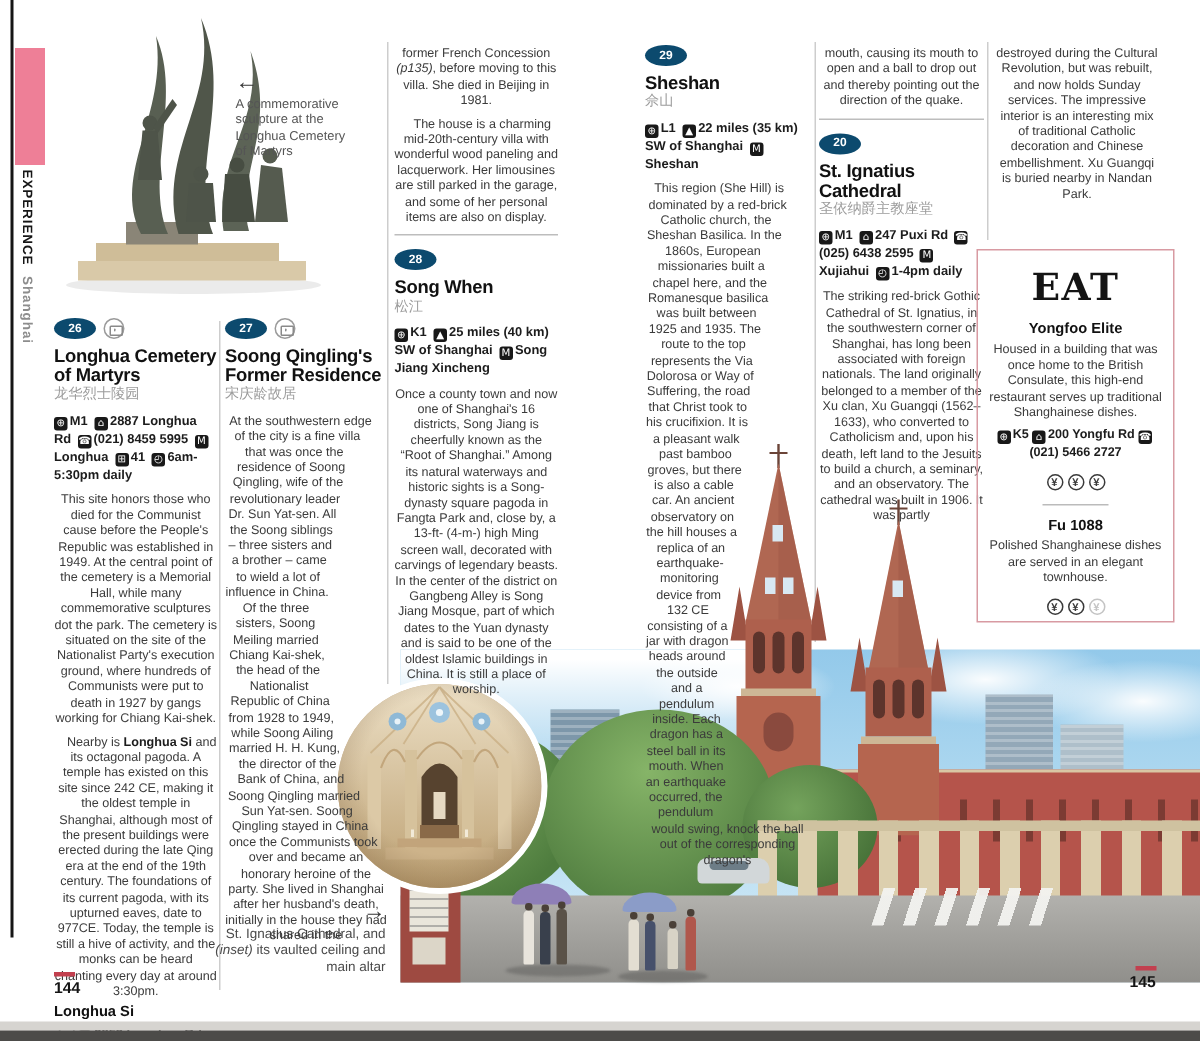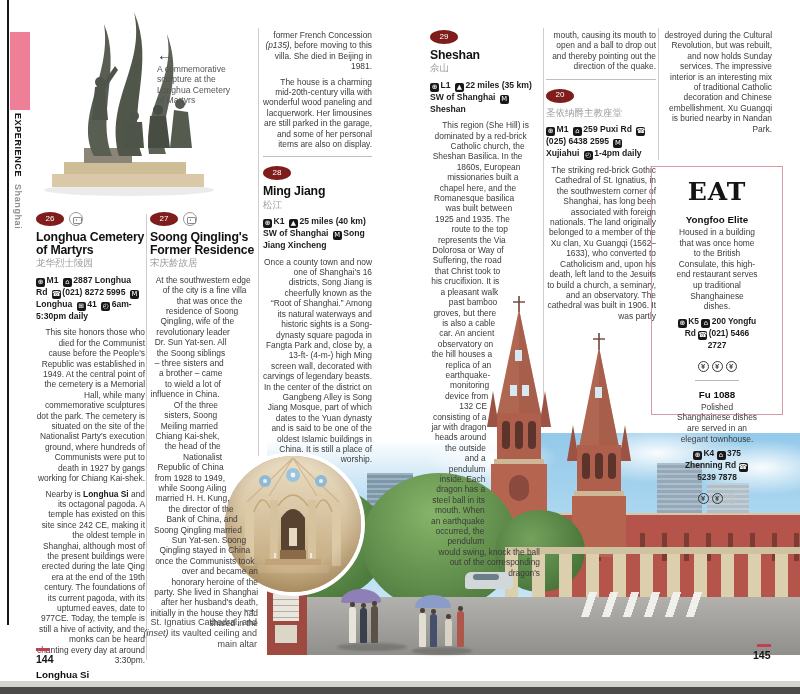--- a/index.html
+++ b/index.html
@@ -21,7 +21,7 @@
 .sculpt-cap .arr { font-size:15px; color:#333; margin-bottom:3px; }
 
 .col { position:absolute; font-size:8.4px; line-height:10.4px; color:#3b3b3b; }
-.col p.body { margin-bottom:5px; text-align:right; }
+.col p.body { margin-bottom:5px; text-align:center; }
 .indent { text-indent:8px; }
 .sec-head { margin-bottom:4px; height:15px; }
 .badge { display:inline-flex; width:28px; height:14px; border-radius:50%; background:#7f1d1d; color:#fff;

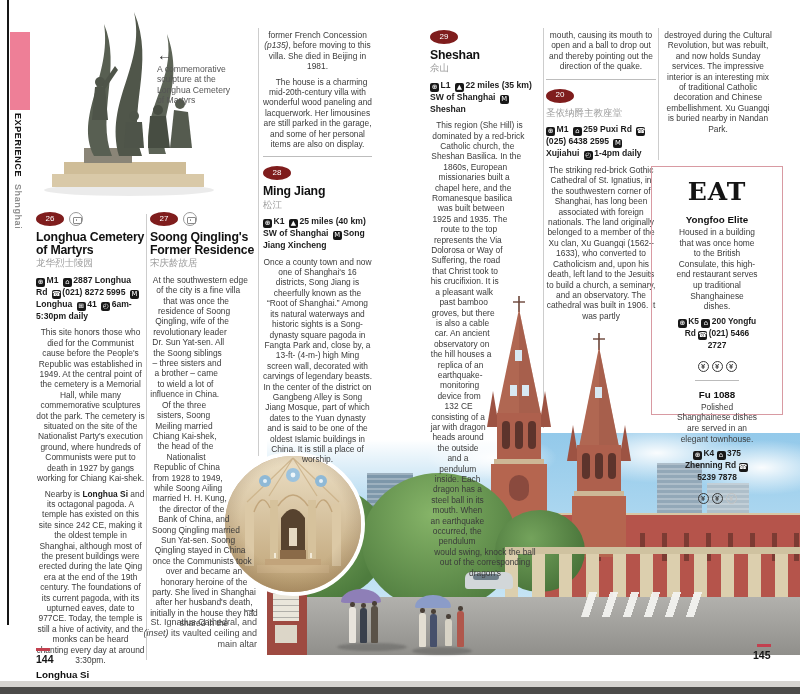--- a/index.html
+++ b/index.html
@@ -24,8 +24,8 @@
 .col p.body { margin-bottom:5px; text-align:center; }
 .indent { text-indent:8px; }
 .sec-head { margin-bottom:4px; height:15px; }
-.badge { display:inline-flex; width:28px; height:14px; border-radius:50%; background:#7f1d1d; color:#fff;
-  font-size:8px; font-weight:normal; align-items:center; justify-content:center; vertical-align:top; }
+.badge { display:inline-flex; width:28px; height:14px; border-radius:50%; background:#0c4a6e; color:#fff;
+  font-size:8px; font-weight:bold; align-items:center; justify-content:center; vertical-align:top; }
 .cam { position:relative; display:inline-block; width:14px; height:14px; border:1px solid #9a9a9a; border-radius:50%; margin-left:3px; vertical-align:top; }
 .cam::before { content:""; position:absolute; left:2.8px; top:4px; width:6.4px; height:4.6px; border:1px solid #8a8a8a; border-radius:1px; }
 .cam::after  { content:""; position:absolute; left:5.2px; top:5.8px; width:1.8px; height:1.8px; background:#8a8a8a; border-radius:50%; }

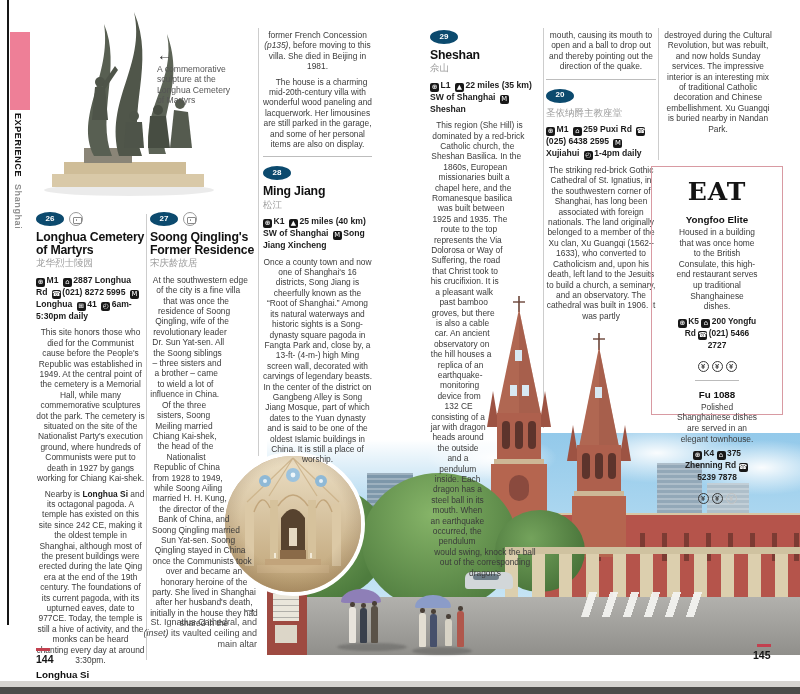--- a/index.html
+++ b/index.html
@@ -336,6 +336,7 @@
     <div class="sec-head">
       <span class="badge">20</span>
     </div>
+    <h3 class="title">St. Ignatius Cathedral</h3>
     <div class="cn">圣依纳爵主教座堂</div>
     <p class="info">
       <span class="seg"><span class="ic">⊕</span><b>M1</b></span>

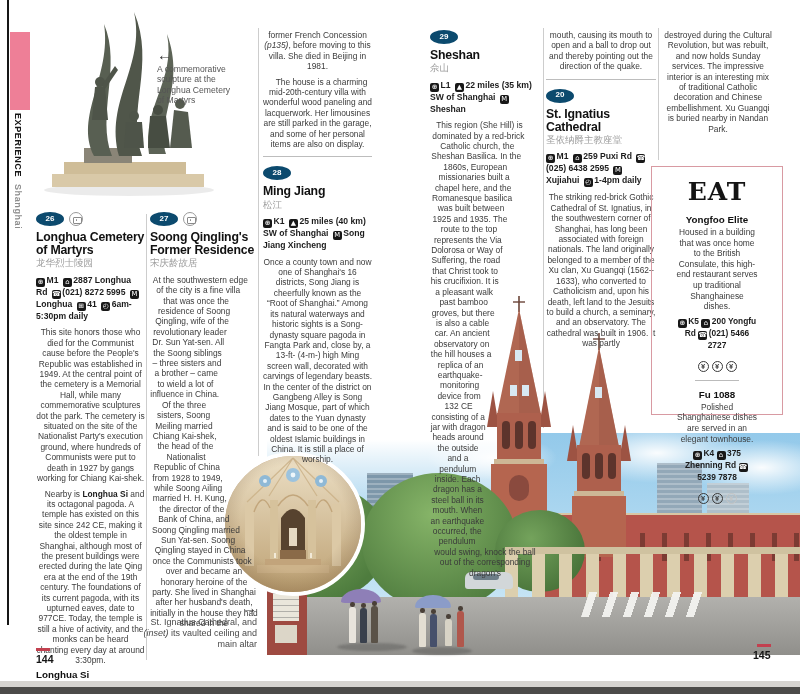--- a/index.html
+++ b/index.html
@@ -340,7 +340,7 @@
     <div class="cn">圣依纳爵主教座堂</div>
     <p class="info">
       <span class="seg"><span class="ic">⊕</span><b>M1</b></span>
-      <span class="seg"><span class="ic">⌂</span><b>259 Puxi Rd</b></span>
+      <span class="seg"><span class="ic">⌂</span><b>247 Puxi Rd</b></span>
       <span class="seg"><span class="ic">☎</span><b>(025) 6438 2595</b></span>
       <span class="seg"><span class="ic">M</span><b>Xujiahui</b></span>
       <span class="seg"><span class="ic">◴</span><b>1-4pm daily</b></span>

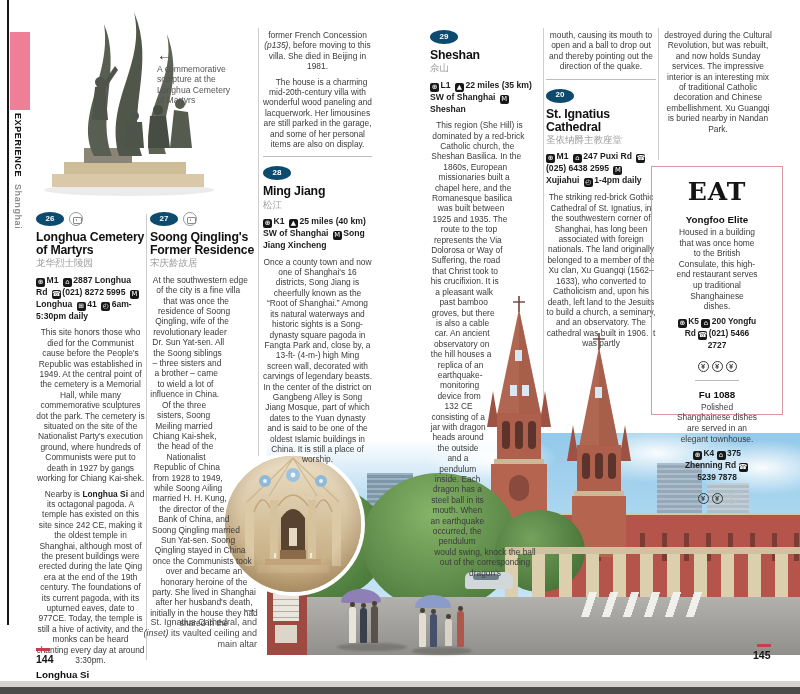--- a/index.html
+++ b/index.html
@@ -306,7 +306,7 @@
     <div class="sec-head">
       <span class="badge">28</span>
     </div>
-    <h3 class="title">Ming Jiang</h3>
+    <h3 class="title">Song When</h3>
     <div class="cn">松江</div>
     <p class="info">
       <span class="seg"><span class="ic">⊕</span><b>K1</b></span>

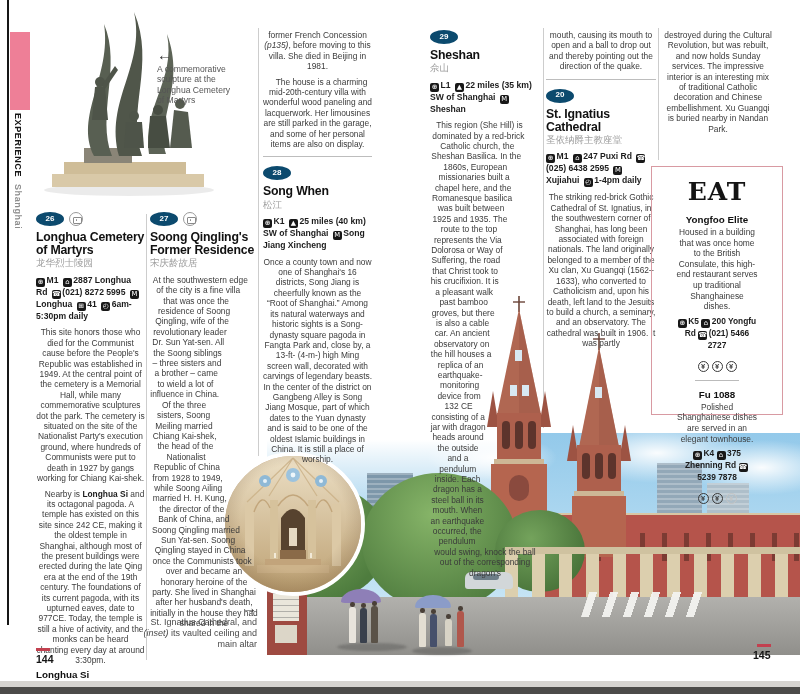--- a/index.html
+++ b/index.html
@@ -88,7 +88,7 @@
 .photo-cap .arr { font-size:15px; color:#333; margin-bottom:4px; }
 
 .eatbox { position:absolute; left:651px; top:166px; width:132px; height:249px;
-  border:1px solid #d89aa2; padding:10px 24px 6px; text-align:center; }
+  border:1px solid #d89aa2; padding:10px 7px 6px; text-align:center; }
 .eat-h { font-family:"DejaVu Serif", serif; font-size:25px; font-weight:bold; color:#141414; letter-spacing:1px; margin-bottom:8px; }
 .eat-name { font-size:9.8px; font-weight:bold; color:#111; margin-bottom:2px; }
 .eat-desc { font-size:8.4px; line-height:10.6px; color:#3b3b3b; margin-bottom:4px; }

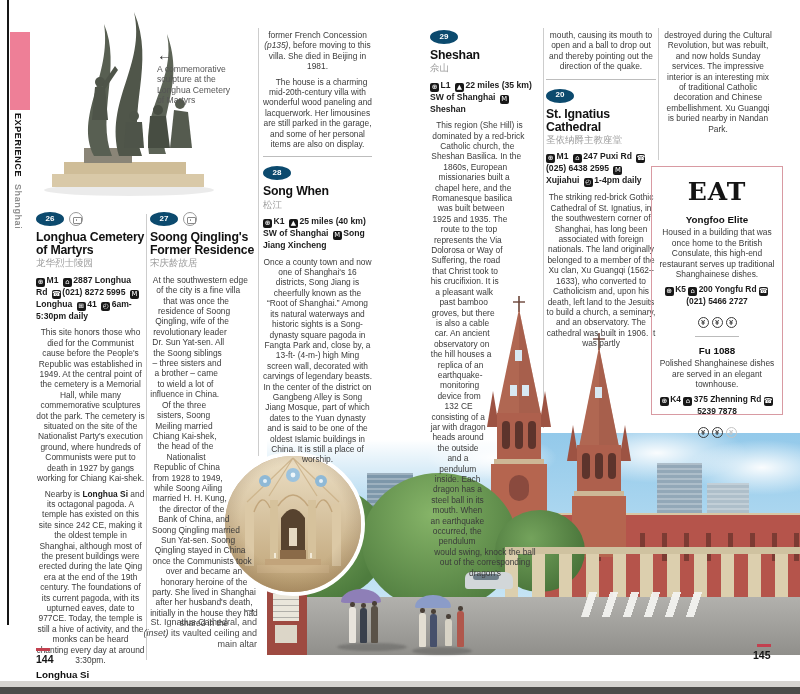--- a/index.html
+++ b/index.html
@@ -274,7 +274,7 @@
     <p class="info">
       <span class="seg"><span class="ic">⊕</span><b>M1</b></span>
       <span class="seg"><span class="ic">⌂</span><b>2887 Longhua Rd</b></span>
-      <span class="seg"><span class="ic">☎</span><b>(021) 8272 5995</b></span>
+      <span class="seg"><span class="ic">☎</span><b>(021) 8459 5995</b></span>
       <span class="seg"><span class="ic">M</span><b>Longhua</b></span>
       <span class="seg"><span class="ic">⊞</span><b>41</b></span>
       <span class="seg"><span class="ic">◴</span><b>6am-5:30pm daily</b></span>

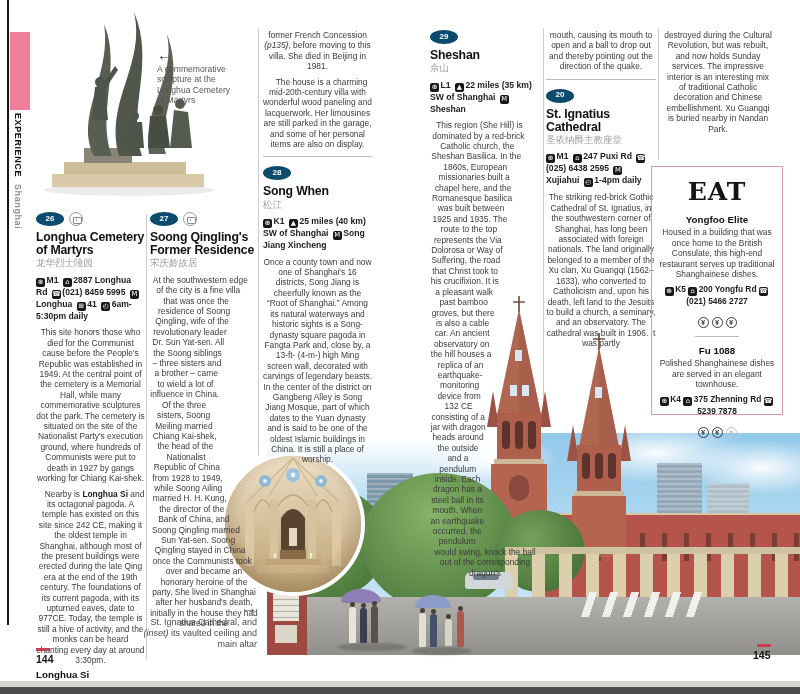--- a/index.html
+++ b/index.html
@@ -370,11 +370,6 @@
     <div>
       <div class="eat-name">Fu 1088</div>
       <div class="eat-desc">Polished Shanghainese dishes are served in an elegant townhouse.</div>
-      <p class="eat-info">
-        <span class="seg"><span class="ic">⊕</span><b>K4</b></span>
-        <span class="seg"><span class="ic">⌂</span><b>375 Zhenning Rd</b></span>
-        <span class="seg"><span class="ic">☎</span><b>5239 7878</b></span>
-      </p>
       <div>
         <span class="yen">¥</span><span class="yen">¥</span><span class="yen off">¥</span>
       </div>

